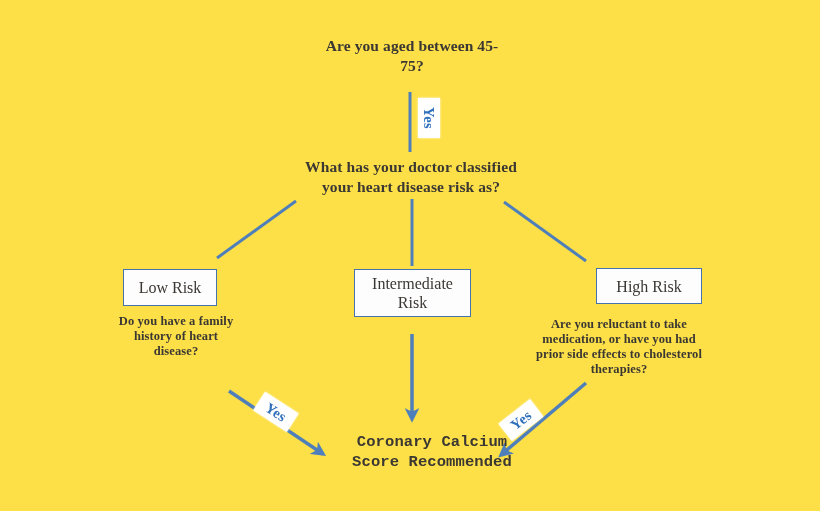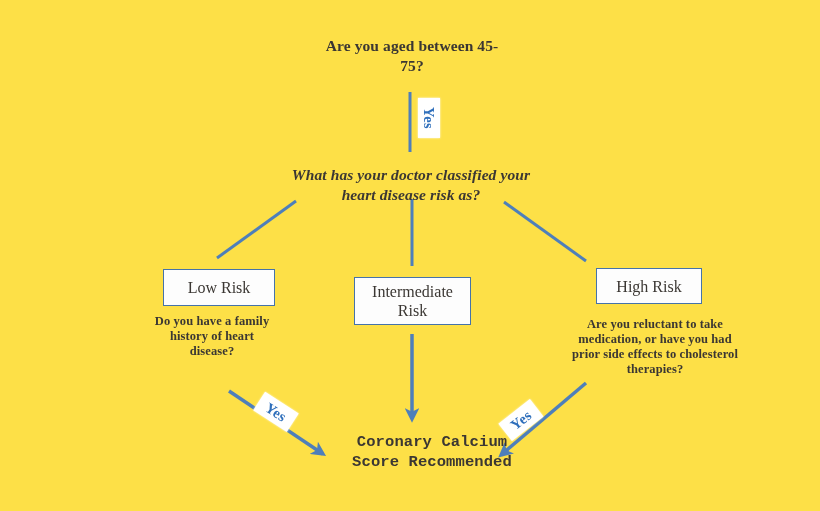--- a/index.html
+++ b/index.html
@@ -24,7 +24,7 @@
   .q-main { font-size: 15.5px; line-height: 20px; }
 
   .question-age    { left: 322px; top: 36px;  width: 180px; }
-  .question-doctor { left: 290px; top: 165px; width: 242px; font-style: italic; }
+  .question-doctor { left: 290px; top: 157px; width: 242px; }
   .result-text     { left: 346px; top: 432px; width: 172px; font-family: Liberation Mono, monospace; }
 
   .q-sub { font-size: 12.5px; line-height: 15px; margin-left: 36px; }

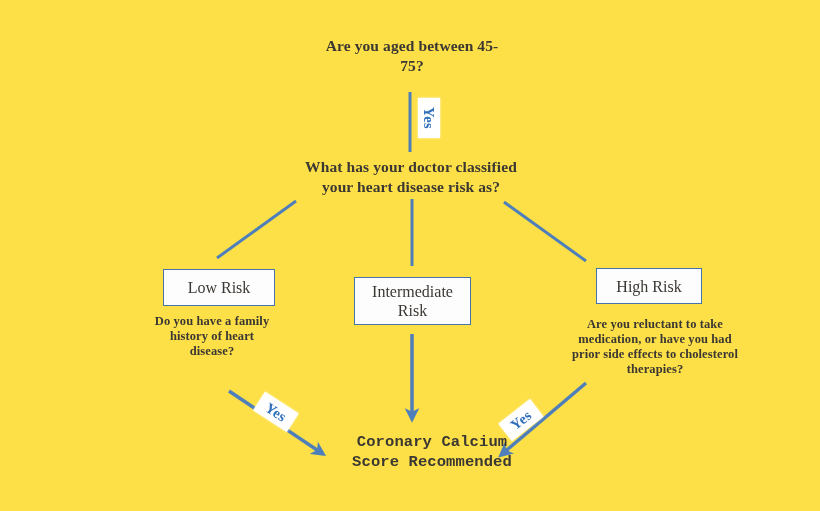--- a/index.html
+++ b/index.html
@@ -45,7 +45,7 @@
     line-height: 19px;
     padding: 2px 6px;
   }
-  .node-low          { left: 123px; top: 269px; width: 112px; height: 37px; margin-left: 40px; }
+  .node-low          { left: 123px; top: 269px; width: 94px; height: 37px; }
   .node-intermediate { left: 354px; top: 269px; width: 117px; height: 48px; margin-top: 8px; }
   .node-high         { left: 562px; top: 268px; width: 106px; height: 36px; margin-left: 34px; }
 

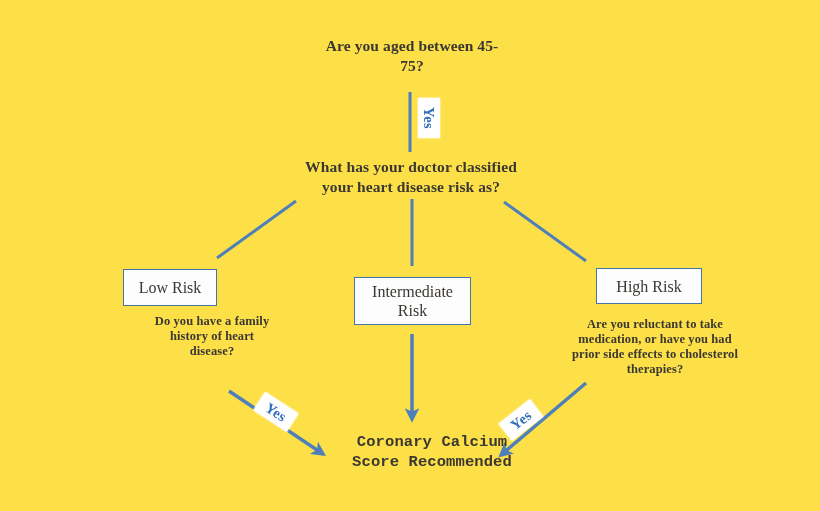--- a/index.html
+++ b/index.html
@@ -46,7 +46,7 @@
     padding: 2px 6px;
   }
   .node-low          { left: 123px; top: 269px; width: 94px; height: 37px; }
-  .node-intermediate { left: 354px; top: 269px; width: 117px; height: 48px; margin-top: 8px; }
+  .node-intermediate { left: 354px; top: 269px; width: 117px; height: 48px; }
   .node-high         { left: 562px; top: 268px; width: 106px; height: 36px; margin-left: 34px; }
 
   .connector-svg {

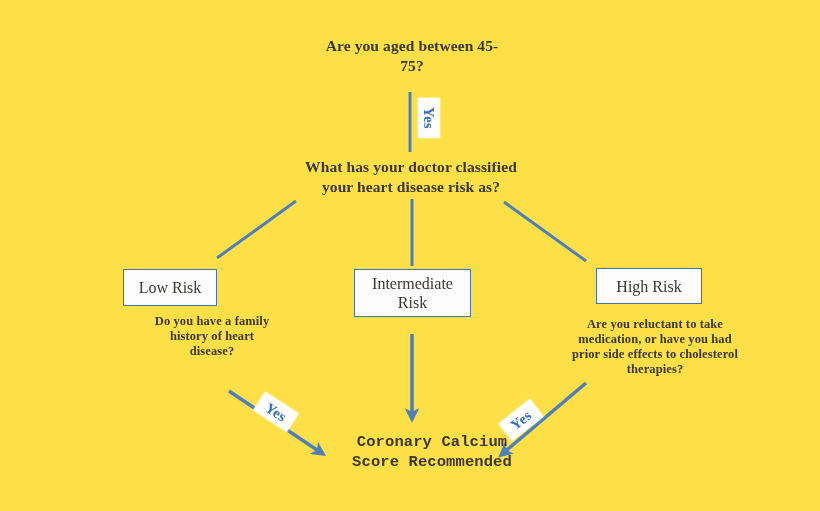--- a/index.html
+++ b/index.html
@@ -27,7 +27,7 @@
   .question-doctor { left: 290px; top: 157px; width: 242px; }
   .result-text     { left: 346px; top: 432px; width: 172px; font-family: Liberation Mono, monospace; }
 
-  .q-sub { font-size: 12.5px; line-height: 15px; margin-left: 36px; }
+  .q-sub { font-size: 12.5px; line-height: 15px; }
   .question-low  { left: 111px; top: 314px; width: 130px; }
   .question-high { left: 530px; top: 317px; width: 178px; }
 

